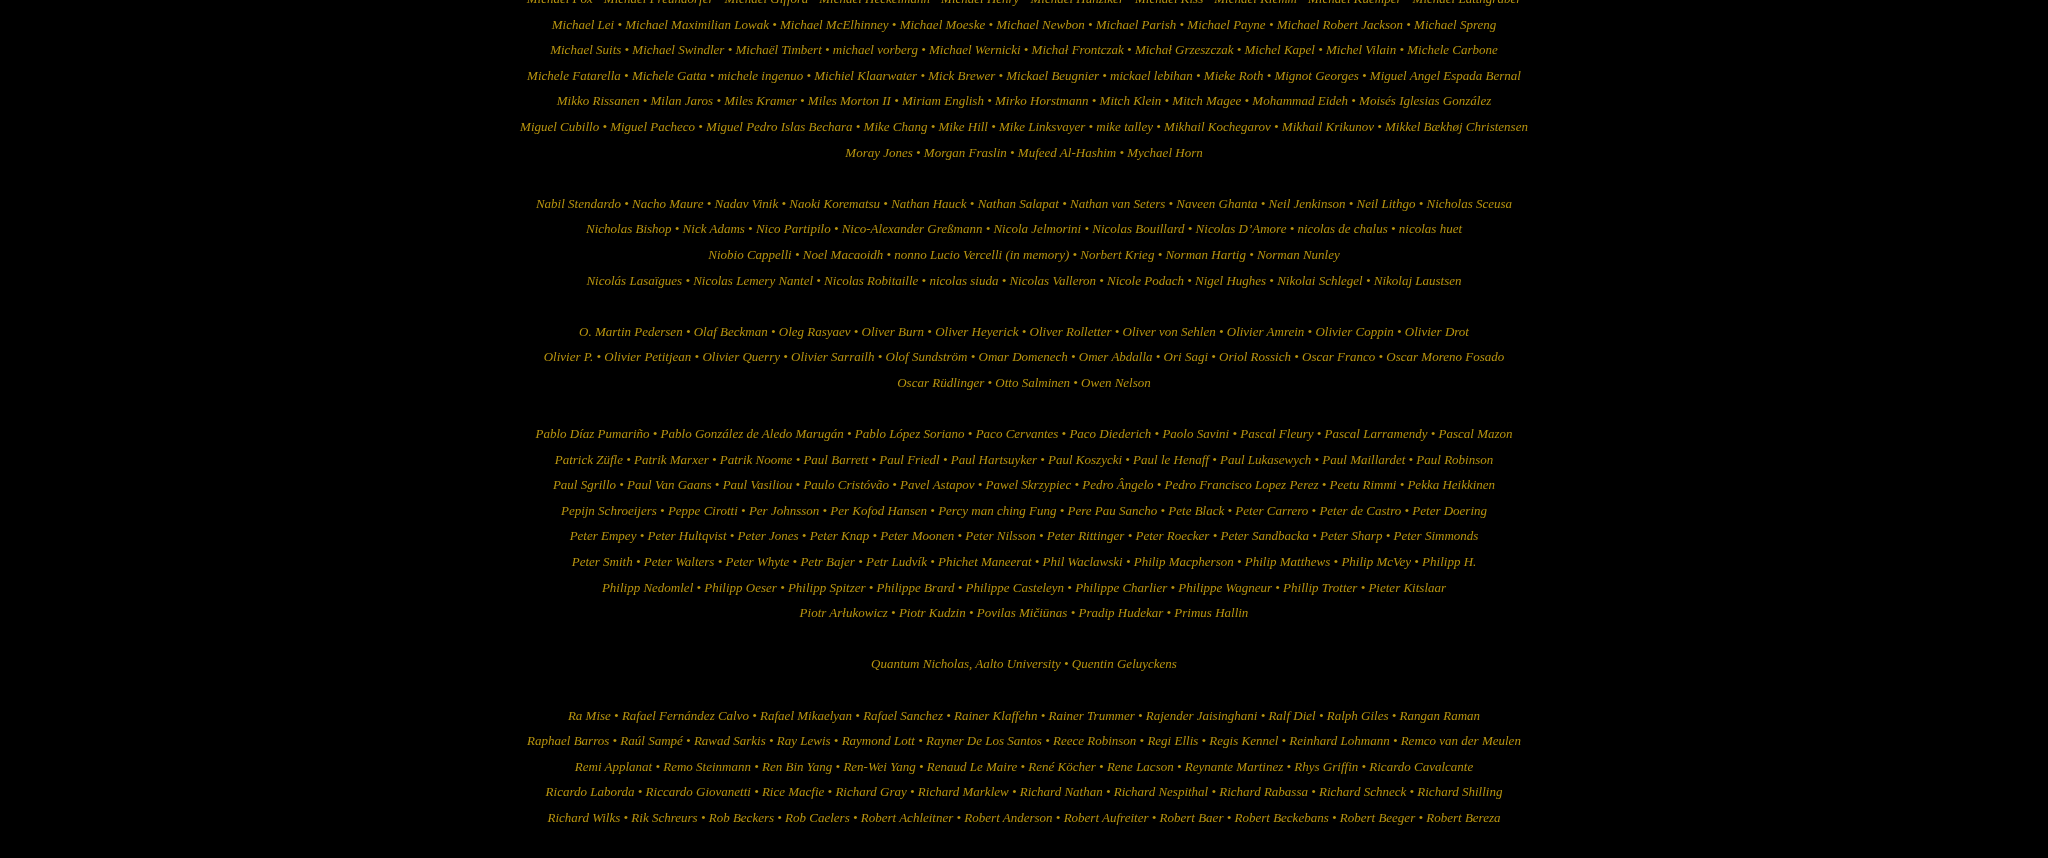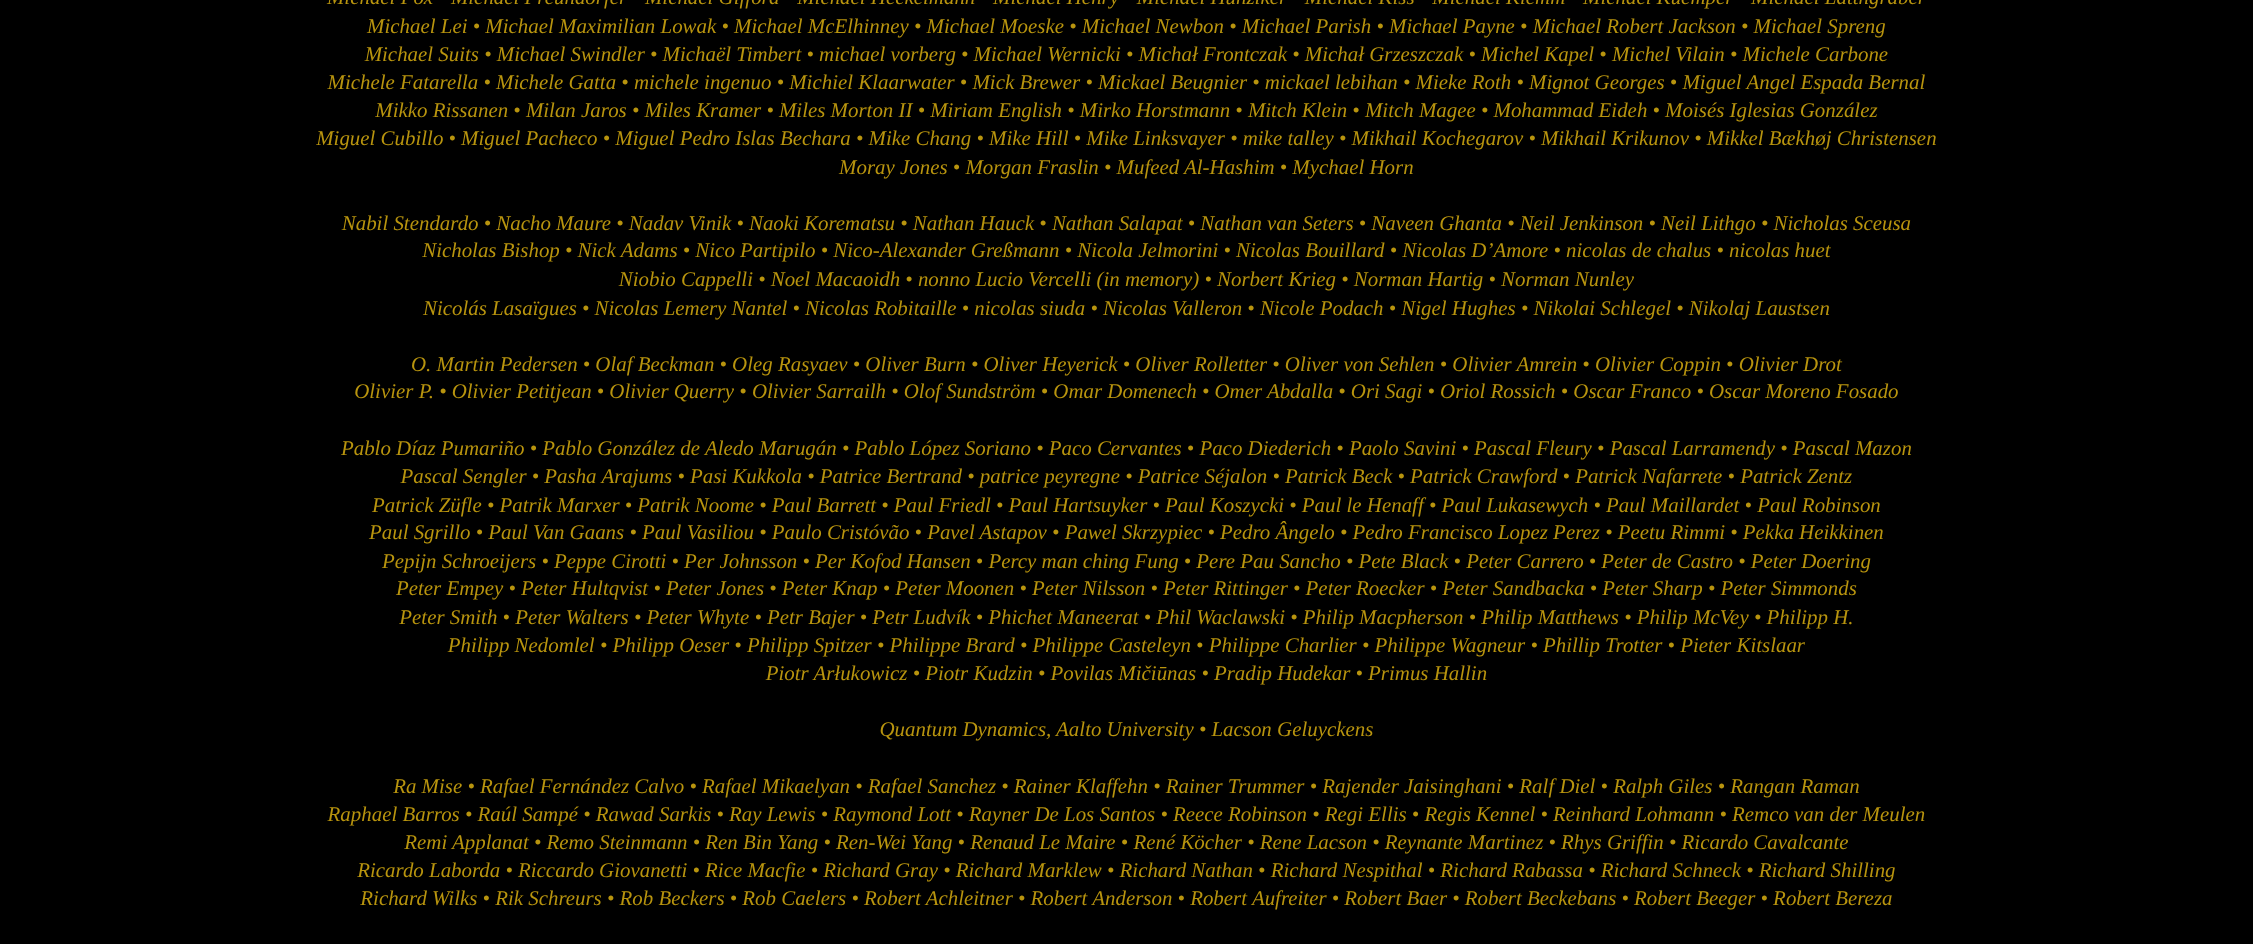--- a/index.html
+++ b/index.html
@@ -25,7 +25,7 @@
     white-space: nowrap;
     font-family: "Liberation Serif", "DejaVu Serif", serif;
     font-style: italic;
-    font-size: 19px;
+    font-size: 13px;
     line-height: 25.6px;
     letter-spacing: 0px;
   }

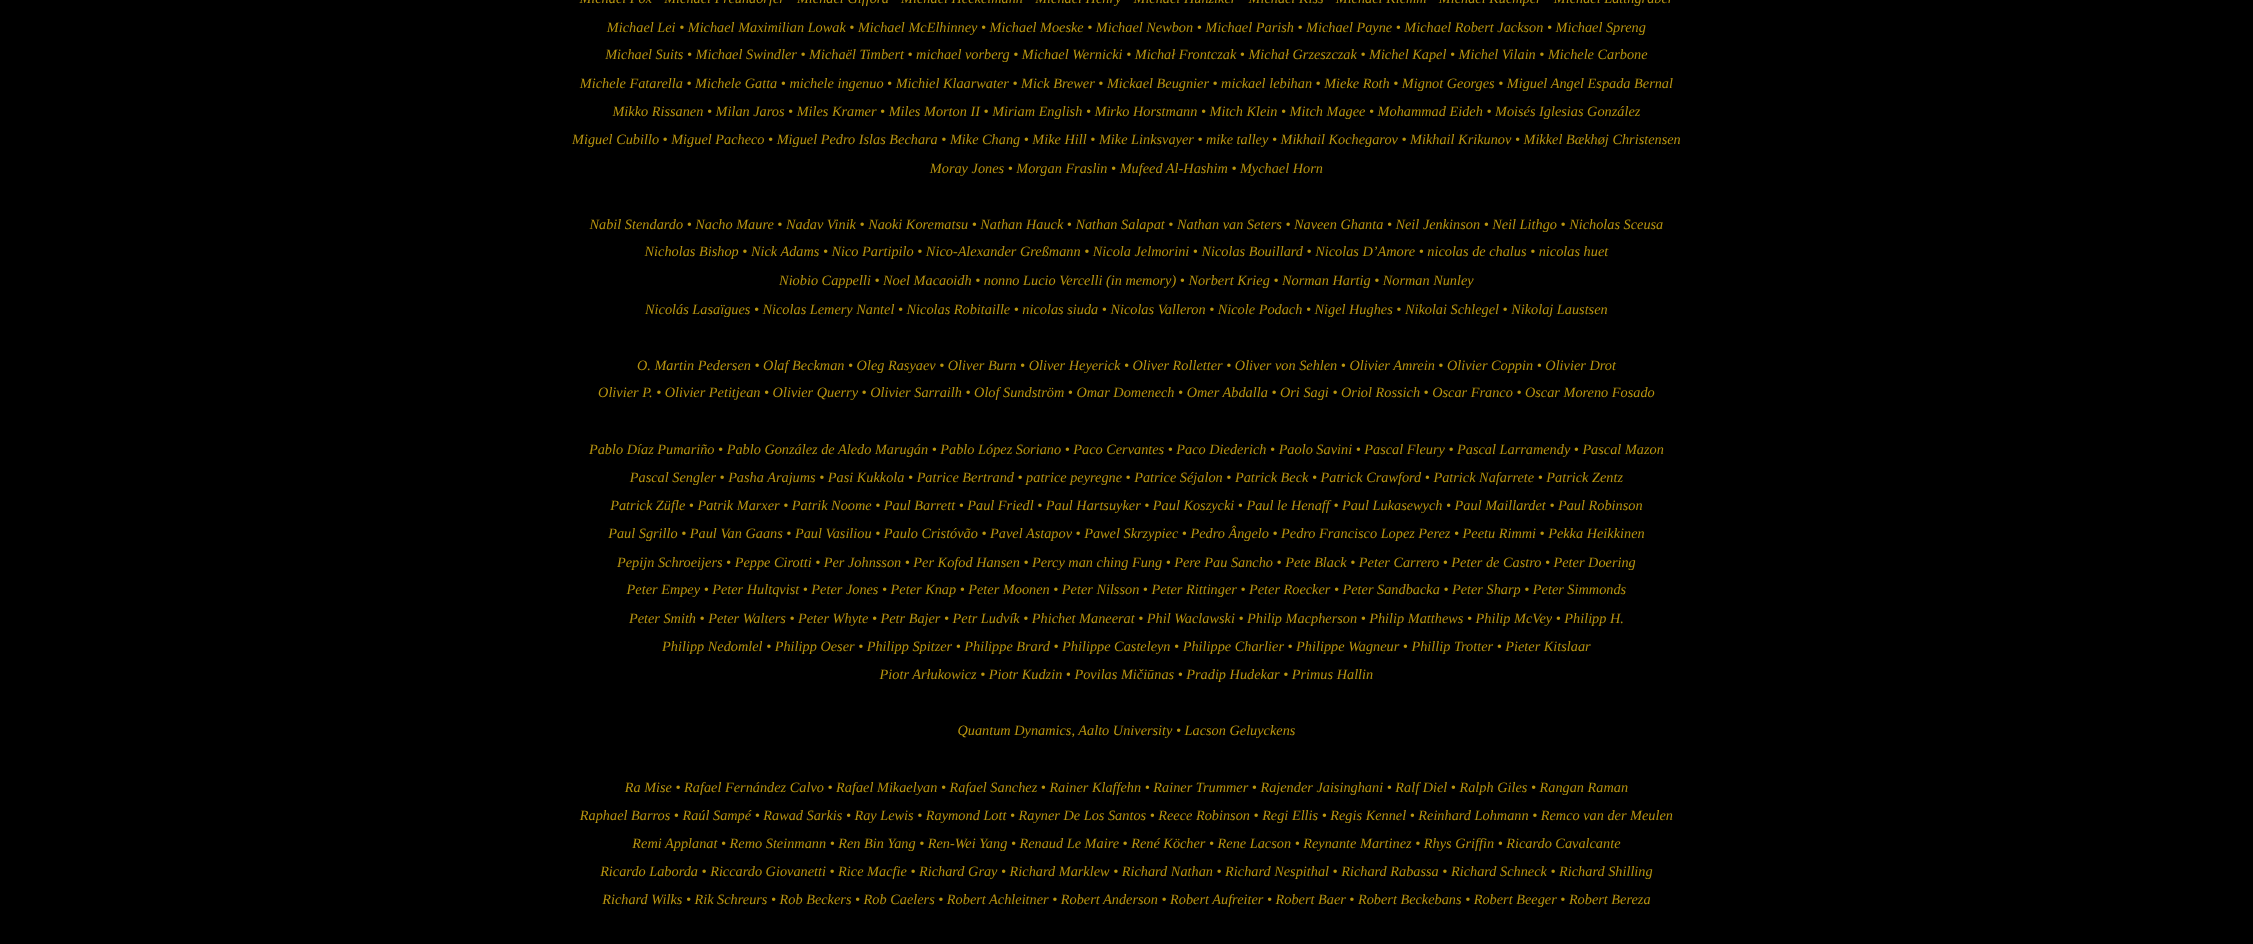--- a/index.html
+++ b/index.html
@@ -53,6 +53,7 @@
       <div class="credits-gap"></div>
       <div class="credits-line">O. Martin Pedersen • Olaf Beckman • Oleg Rasyaev • Oliver Burn • Oliver Heyerick • Oliver Rolletter • Oliver von Sehlen • Olivier Amrein • Olivier Coppin • Olivier Drot</div>
       <div class="credits-line">Olivier P. • Olivier Petitjean • Olivier Querry • Olivier Sarrailh • Olof Sundström • Omar Domenech • Omer Abdalla • Ori Sagi • Oriol Rossich • Oscar Franco • Oscar Moreno Fosado</div>
+      <div class="credits-line">Oscar Rüdlinger • Otto Salminen • Owen Nelson</div>
       <div class="credits-gap"></div>
       <div class="credits-line">Pablo Díaz Pumariño • Pablo González de Aledo Marugán • Pablo López Soriano • Paco Cervantes • Paco Diederich • Paolo Savini • Pascal Fleury • Pascal Larramendy • Pascal Mazon</div>
       <div class="credits-line">Pascal Sengler • Pasha Arajums • Pasi Kukkola • Patrice Bertrand • patrice peyregne • Patrice Séjalon • Patrick Beck • Patrick Crawford • Patrick Nafarrete • Patrick Zentz</div>

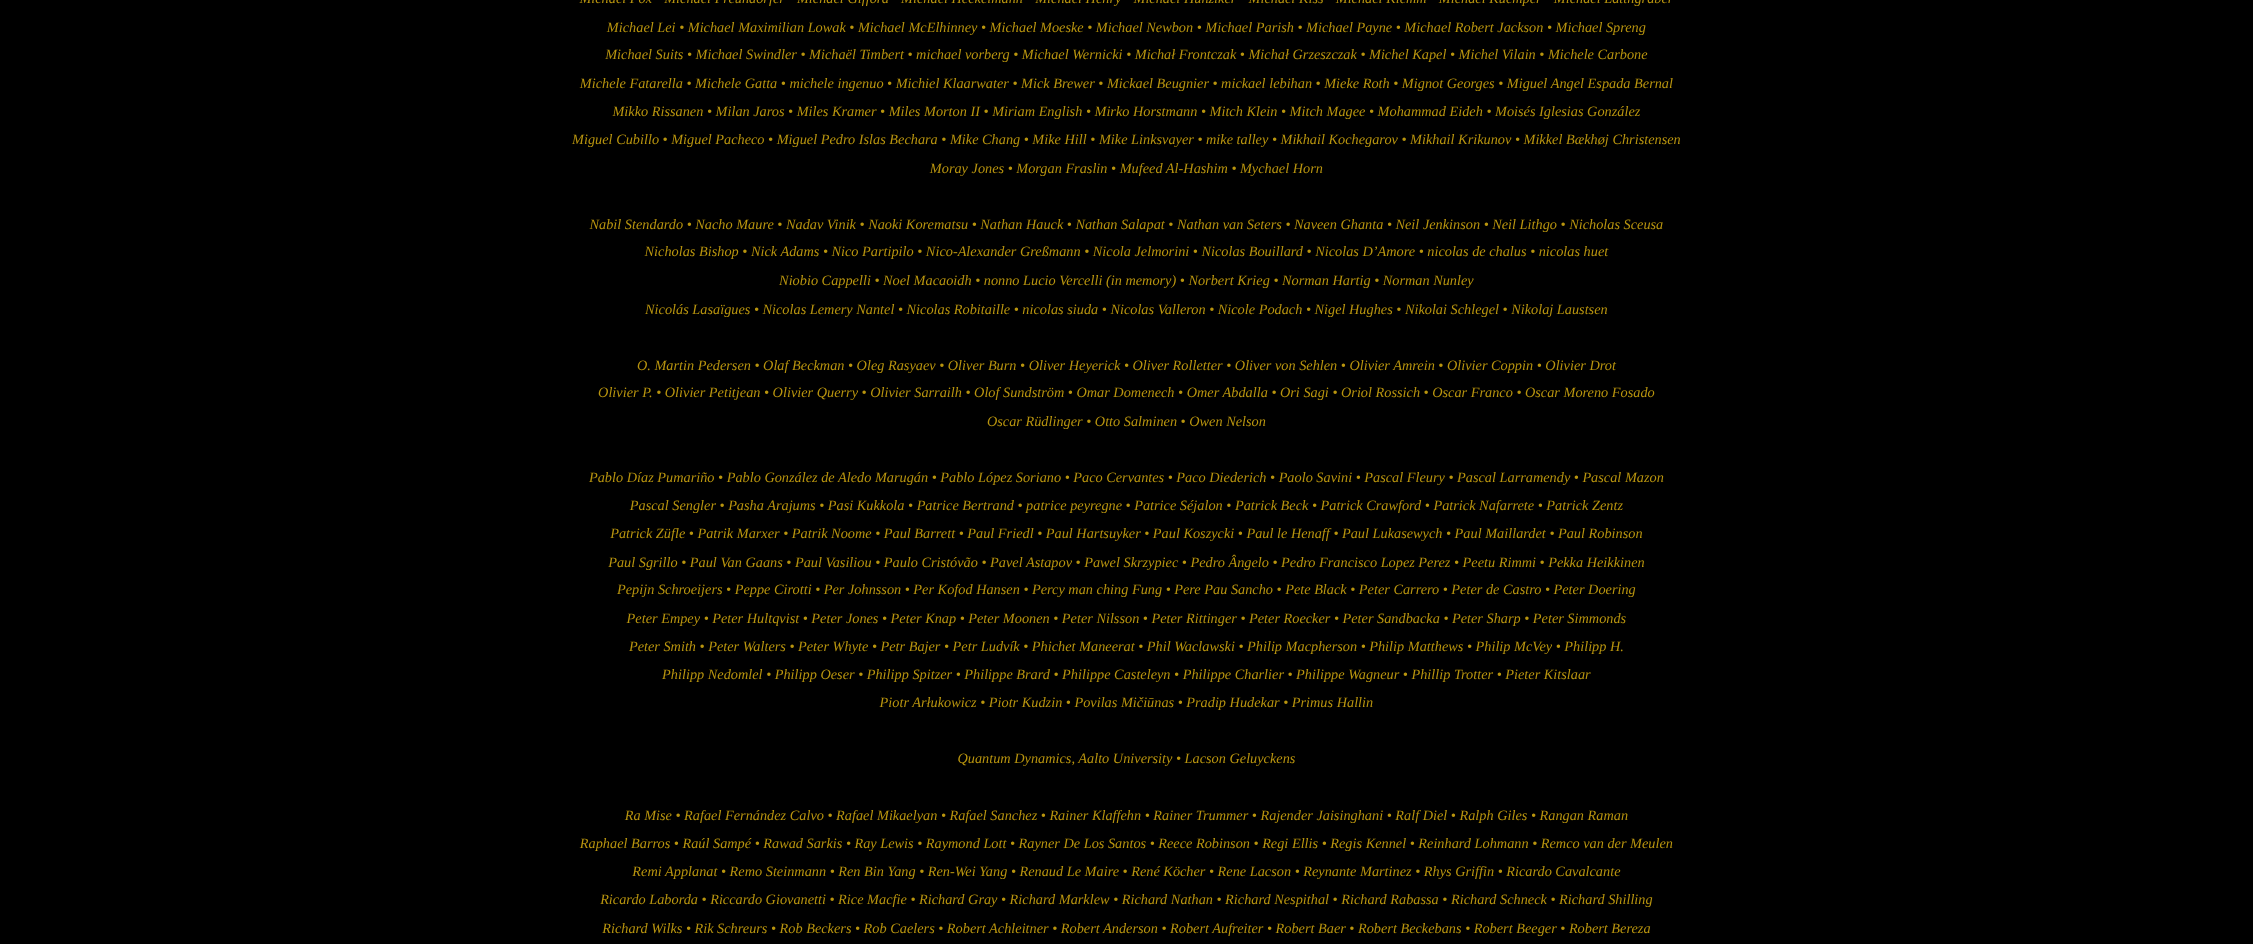--- a/index.html
+++ b/index.html
@@ -56,7 +56,6 @@
       <div class="credits-line">Oscar Rüdlinger • Otto Salminen • Owen Nelson</div>
       <div class="credits-gap"></div>
       <div class="credits-line">Pablo Díaz Pumariño • Pablo González de Aledo Marugán • Pablo López Soriano • Paco Cervantes • Paco Diederich • Paolo Savini • Pascal Fleury • Pascal Larramendy • Pascal Mazon</div>
-      <div class="credits-line">Pascal Sengler • Pasha Arajums • Pasi Kukkola • Patrice Bertrand • patrice peyregne • Patrice Séjalon • Patrick Beck • Patrick Crawford • Patrick Nafarrete • Patrick Zentz</div>
       <div class="credits-line">Patrick Züfle • Patrik Marxer • Patrik Noome • Paul Barrett • Paul Friedl • Paul Hartsuyker • Paul Koszycki • Paul le Henaff • Paul Lukasewych • Paul Maillardet • Paul Robinson</div>
       <div class="credits-line">Paul Sgrillo • Paul Van Gaans • Paul Vasiliou • Paulo Cristóvão • Pavel Astapov • Pawel Skrzypiec • Pedro Ângelo • Pedro Francisco Lopez Perez • Peetu Rimmi • Pekka Heikkinen</div>
       <div class="credits-line">Pepijn Schroeijers • Peppe Cirotti • Per Johnsson • Per Kofod Hansen • Percy man ching Fung • Pere Pau Sancho • Pete Black • Peter Carrero • Peter de Castro • Peter Doering</div>

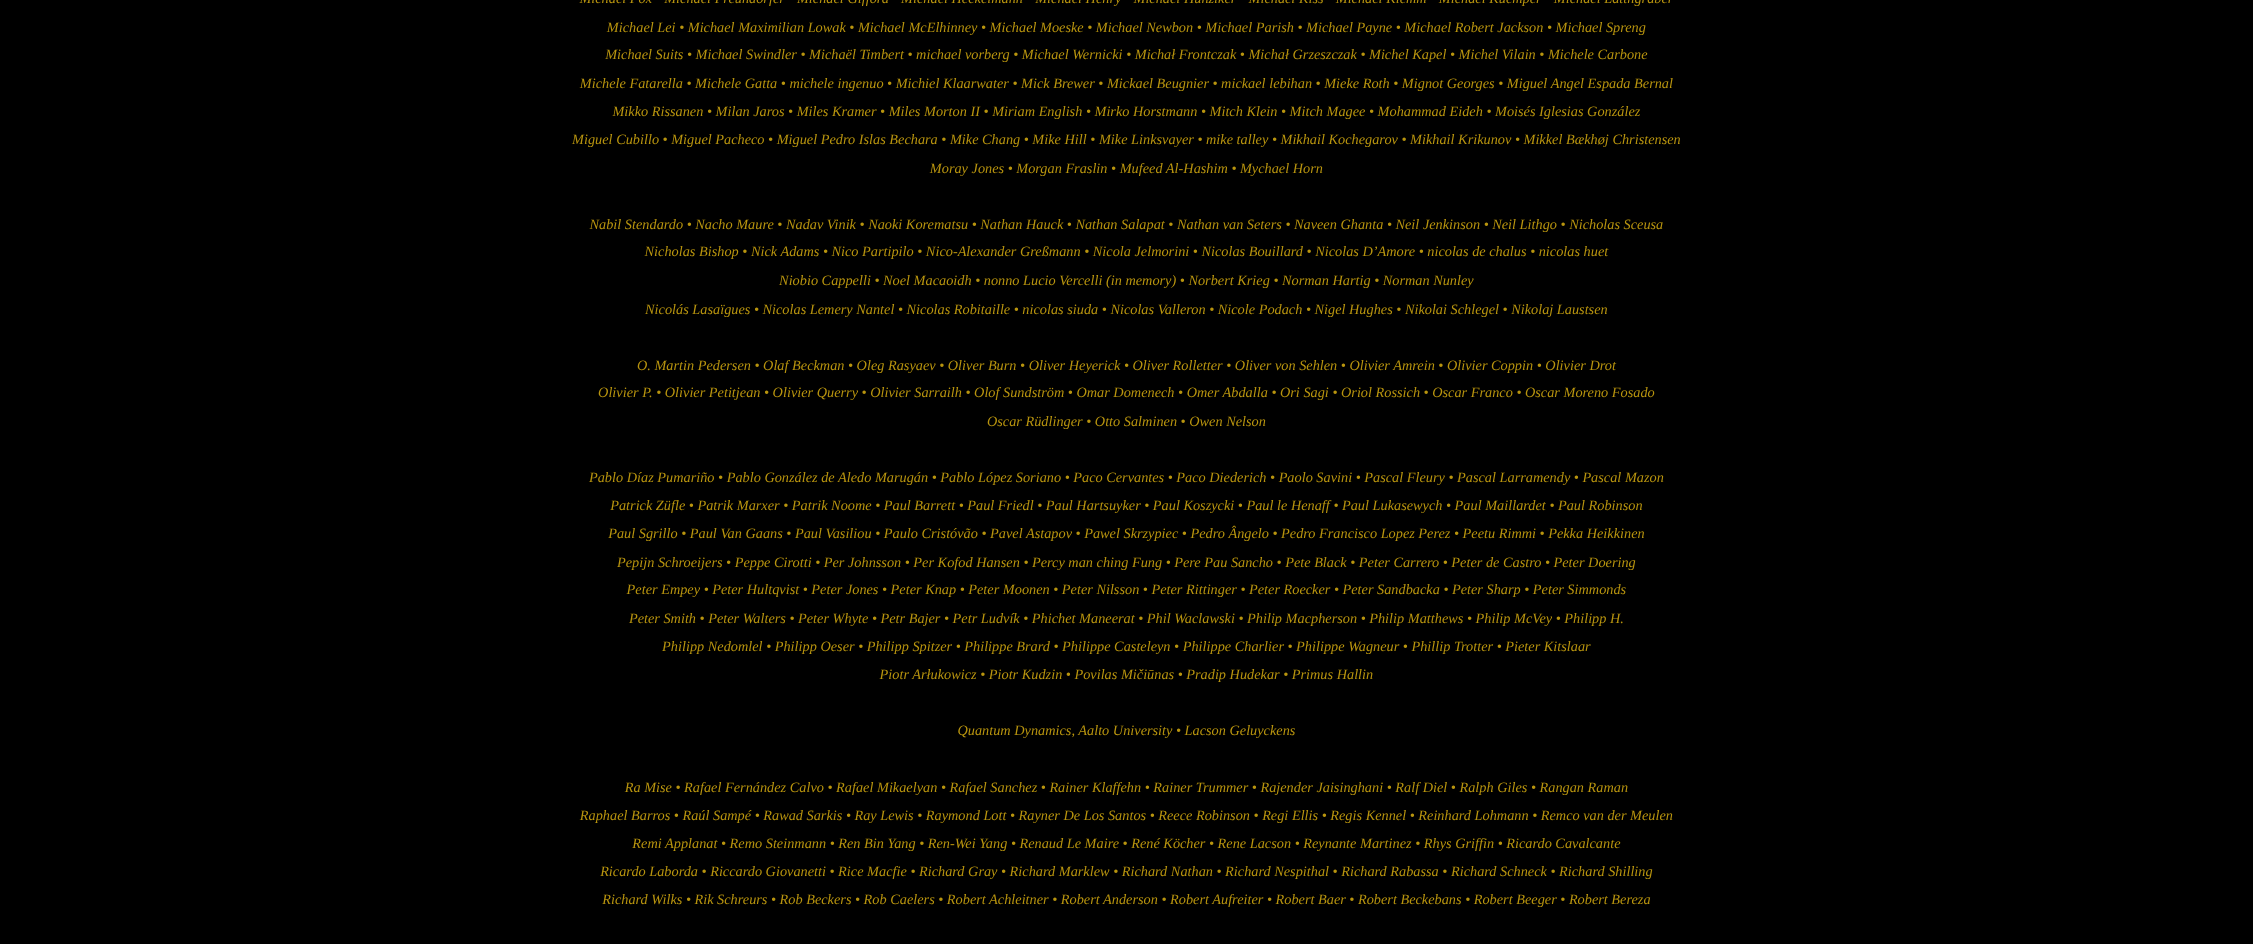--- a/index.html
+++ b/index.html
@@ -64,7 +64,7 @@
       <div class="credits-line">Philipp Nedomlel • Philipp Oeser • Philipp Spitzer • Philippe Brard • Philippe Casteleyn • Philippe Charlier • Philippe Wagneur • Phillip Trotter • Pieter Kitslaar</div>
       <div class="credits-line">Piotr Arłukowicz • Piotr Kudzin • Povilas Mičiūnas • Pradip Hudekar • Primus Hallin</div>
       <div class="credits-gap"></div>
-      <div class="credits-line">Quantum Dynamics, Aalto University • Lacson Geluyckens</div>
+      <div class="credits-line">Quantum Nicholas, Aalto University • Quentin Geluyckens</div>
       <div class="credits-gap"></div>
       <div class="credits-line">Ra Mise • Rafael Fernández Calvo • Rafael Mikaelyan • Rafael Sanchez • Rainer Klaffehn • Rainer Trummer • Rajender Jaisinghani • Ralf Diel • Ralph Giles • Rangan Raman</div>
       <div class="credits-line">Raphael Barros • Raúl Sampé • Rawad Sarkis • Ray Lewis • Raymond Lott • Rayner De Los Santos • Reece Robinson • Regi Ellis • Regis Kennel • Reinhard Lohmann • Remco van der Meulen</div>

